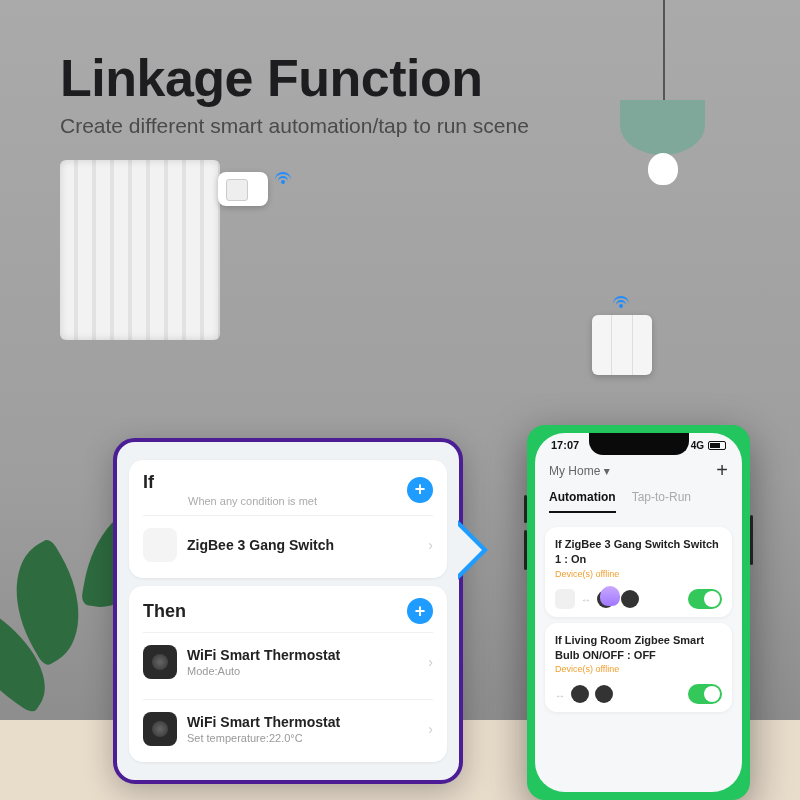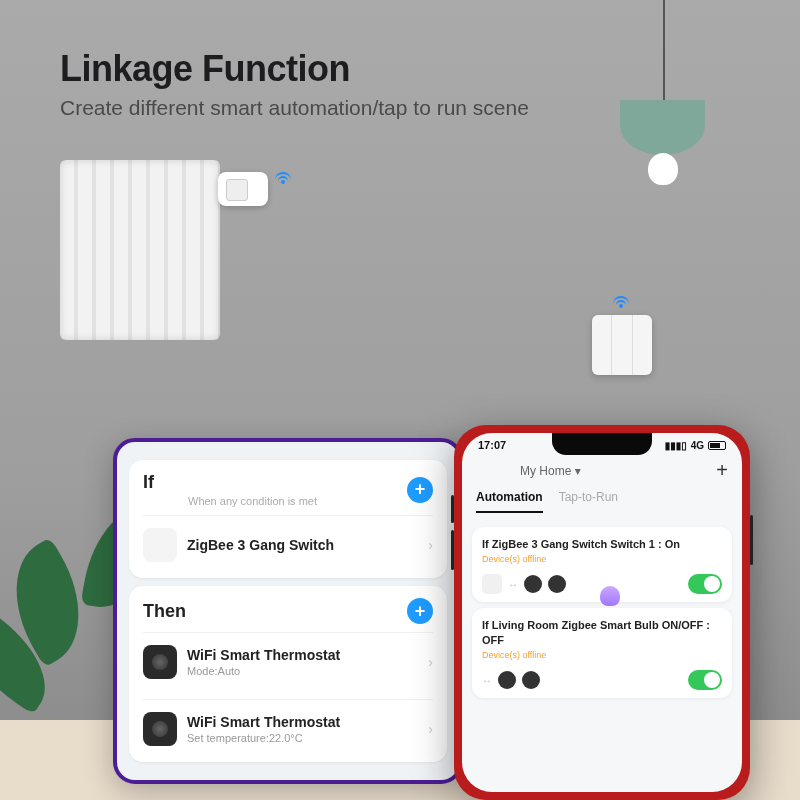--- a/index.html
+++ b/index.html
@@ -24,7 +24,7 @@
   
   
   .heading { position:absolute; top:48px; left:60px; right:40px; }
-  .title { font-size:36px; font-weight:800; color:#1d1d1f; letter-spacing:-0.5px; }
+  .title { font-size:52px; font-weight:800; color:#1d1d1f; letter-spacing:-0.5px; }
   .subtitle { font-size:21px; color:#4a4a4a; margin-top:6px; }
   
   

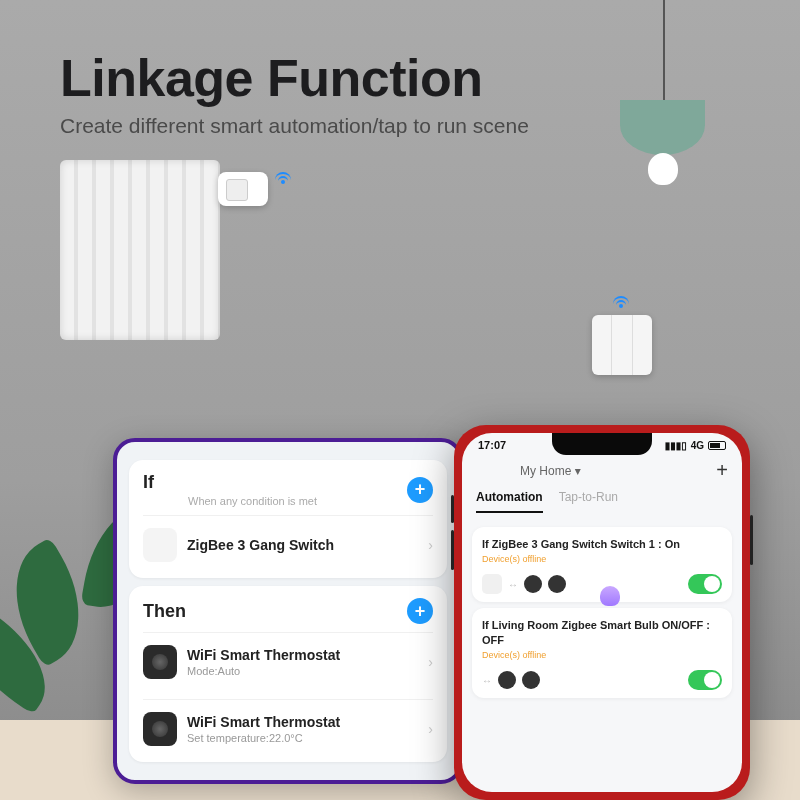--- a/index.html
+++ b/index.html
@@ -51,7 +51,7 @@
   .wedge::after{ content:""; position:absolute; left:-30px; top:-24px; border-top:24px solid transparent; border-bottom:24px solid transparent; border-left:24px solid #f0f3f6; }
   
   
-  .phone { position:absolute; right:50px; top:425px; width:296px; height:375px; background:#b91c1c; border-radius:32px; padding:8px; box-shadow:0 12px 40px rgba(0,0,0,.4); }
+  .phone { position:absolute; right:50px; top:425px; width:223px; height:375px; background:#22c55e; border-radius:18px; padding:8px; box-shadow:0 12px 40px rgba(0,0,0,.4); }
   .phone-screen { width:100%; height:100%; background:#f6f7f9; border-radius:30px; overflow:hidden; position:relative; }
   .notch { position:absolute; top:0; left:50%; transform:translateX(-50%); width:100px; height:22px; background:#0a0a0a; border-radius:0 0 14px 14px; z-index:5; }
   .status-bar { display:flex; justify-content:space-between; align-items:center; padding:6px 16px 0; font-size:11px; font-weight:600; color:#111; }

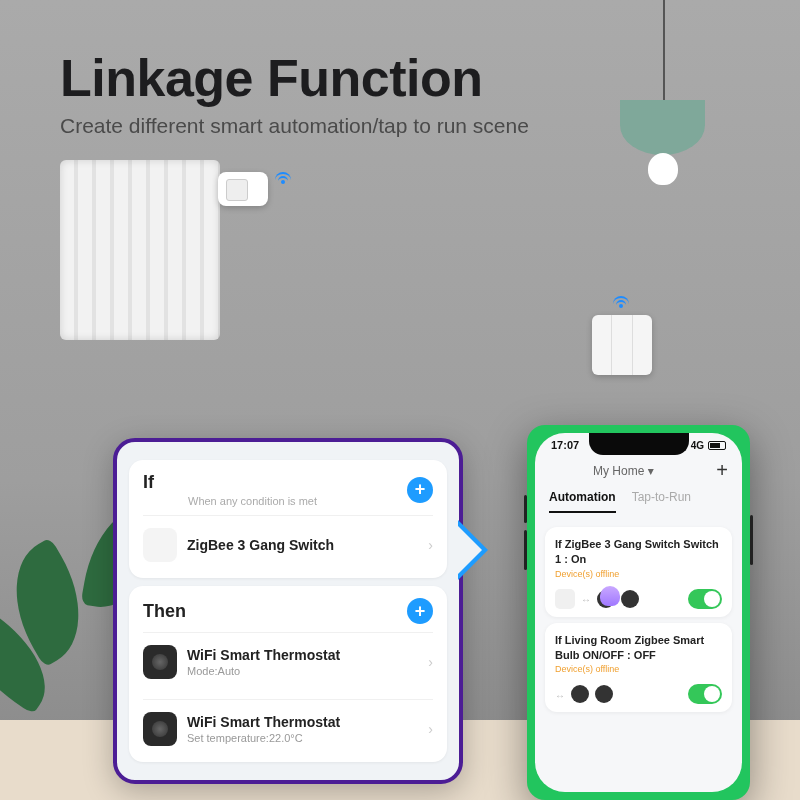--- a/index.html
+++ b/index.html
@@ -56,7 +56,7 @@
   .notch { position:absolute; top:0; left:50%; transform:translateX(-50%); width:100px; height:22px; background:#0a0a0a; border-radius:0 0 14px 14px; z-index:5; }
   .status-bar { display:flex; justify-content:space-between; align-items:center; padding:6px 16px 0; font-size:11px; font-weight:600; color:#111; }
   .status-right { display:flex; gap:4px; align-items:center; font-size:10px;}
-  .top-row { display:flex; justify-content:space-between; align-items:center; padding:8px 14px 4px;margin-left:44px; }
+  .top-row { display:flex; justify-content:space-between; align-items:center; padding:8px 14px 4px; }
   .home-drop { font-size:12px; color:#666; }
   .plus { font-size:20px; color:#333; }
   .tabs { display:flex; gap:16px; padding:4px 14px 8px; font-size:12px; }

